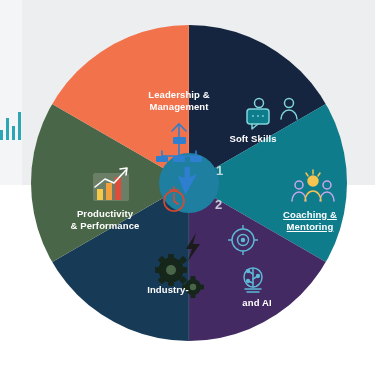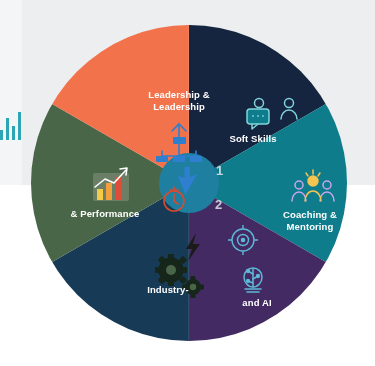--- a/index.html
+++ b/index.html
@@ -214,7 +214,7 @@
 
     <div class="seg-label" style="left:86px; top:64px; width:124px;">
       <div>Leadership &amp;</div>
-      <div>Leadership</div>
+      <div>Management</div>
     </div>
 
     <div class="seg-label" style="left:172px; top:108px; width:100px;">

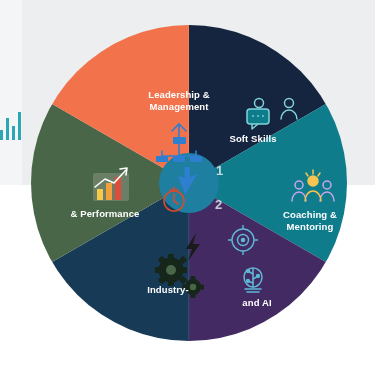--- a/index.html
+++ b/index.html
@@ -235,6 +235,7 @@
     </div>
 
     <div class="seg-label" style="left:22px; top:183px; width:104px;">
+      <div>Productivity</div>
       <div>&amp; Performance</div>
     </div>
 

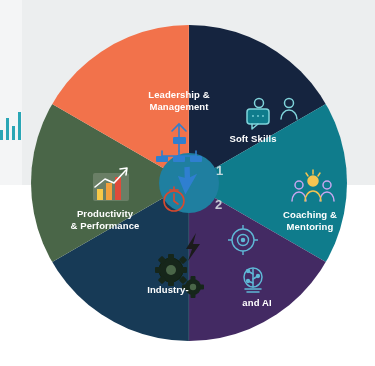--- a/index.html
+++ b/index.html
@@ -221,7 +221,7 @@
       <div>Soft Skills</div>
     </div>
 
-    <div class="seg-label" style="left:222px; top:184px; width:114px;">
+    <div class="seg-label" style="left:222px; top:184px; width:114px;text-decoration:underline;">
       <div>Coaching &amp;</div>
       <div>Mentoring</div>
     </div>

